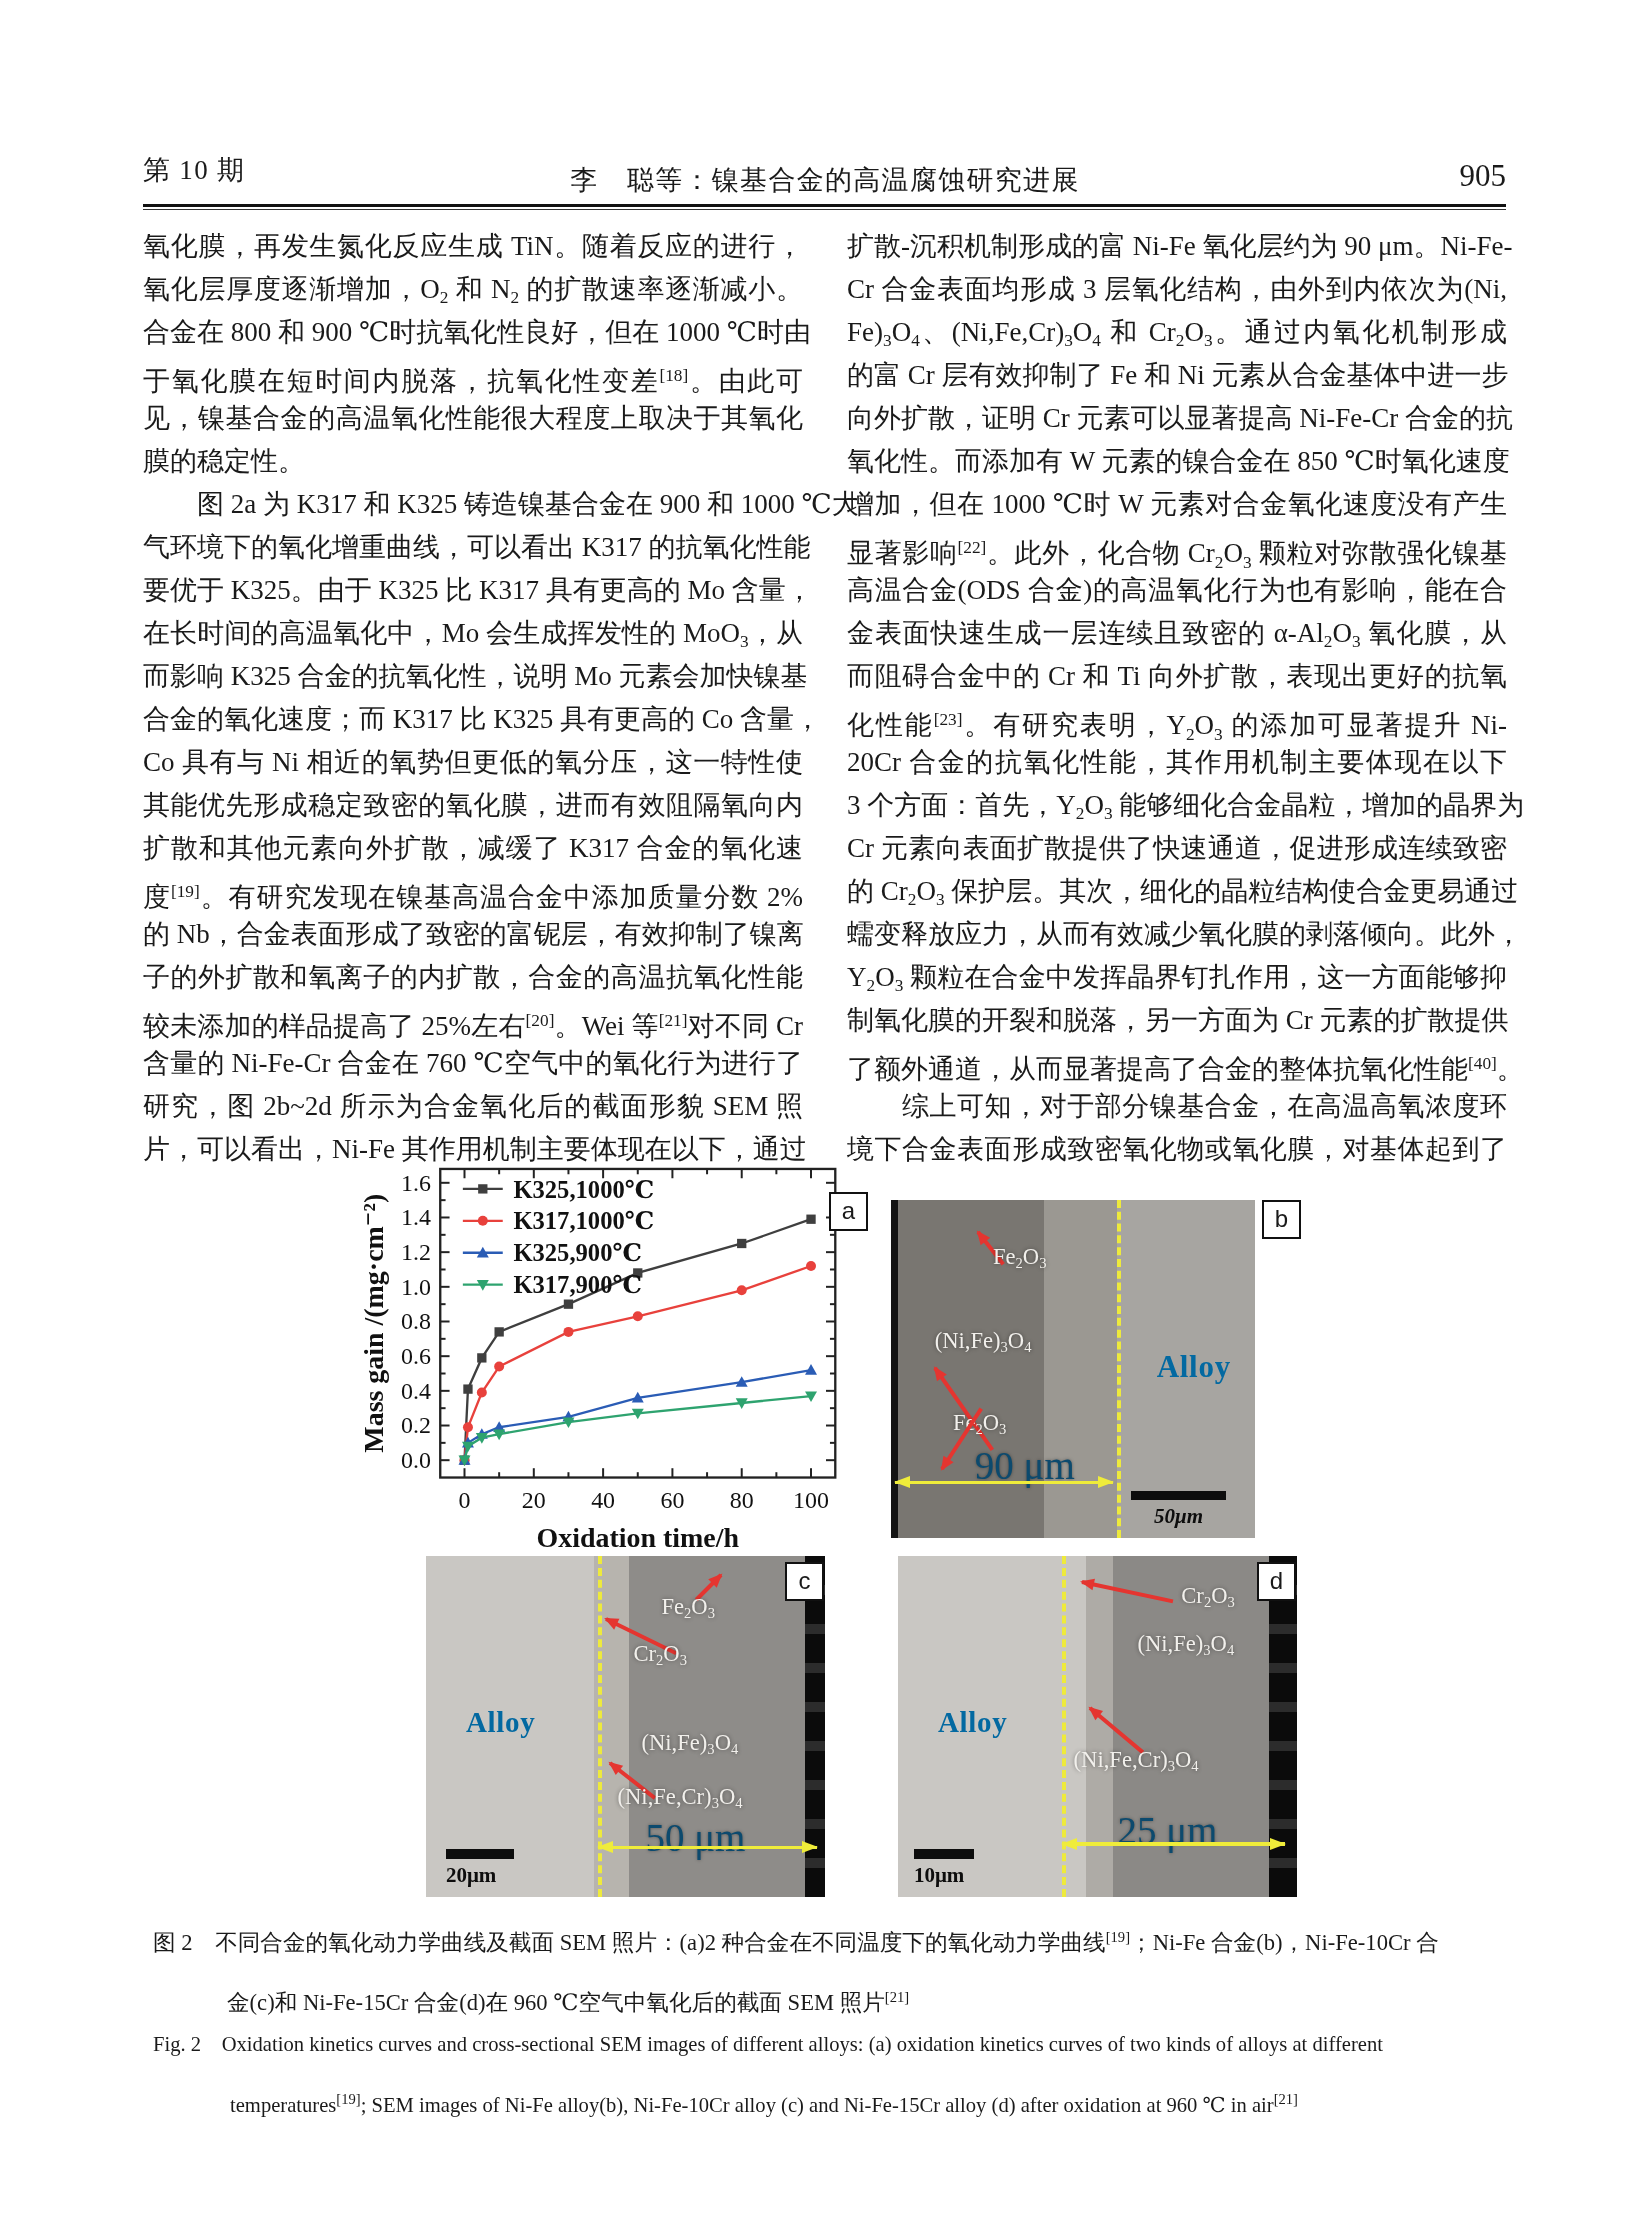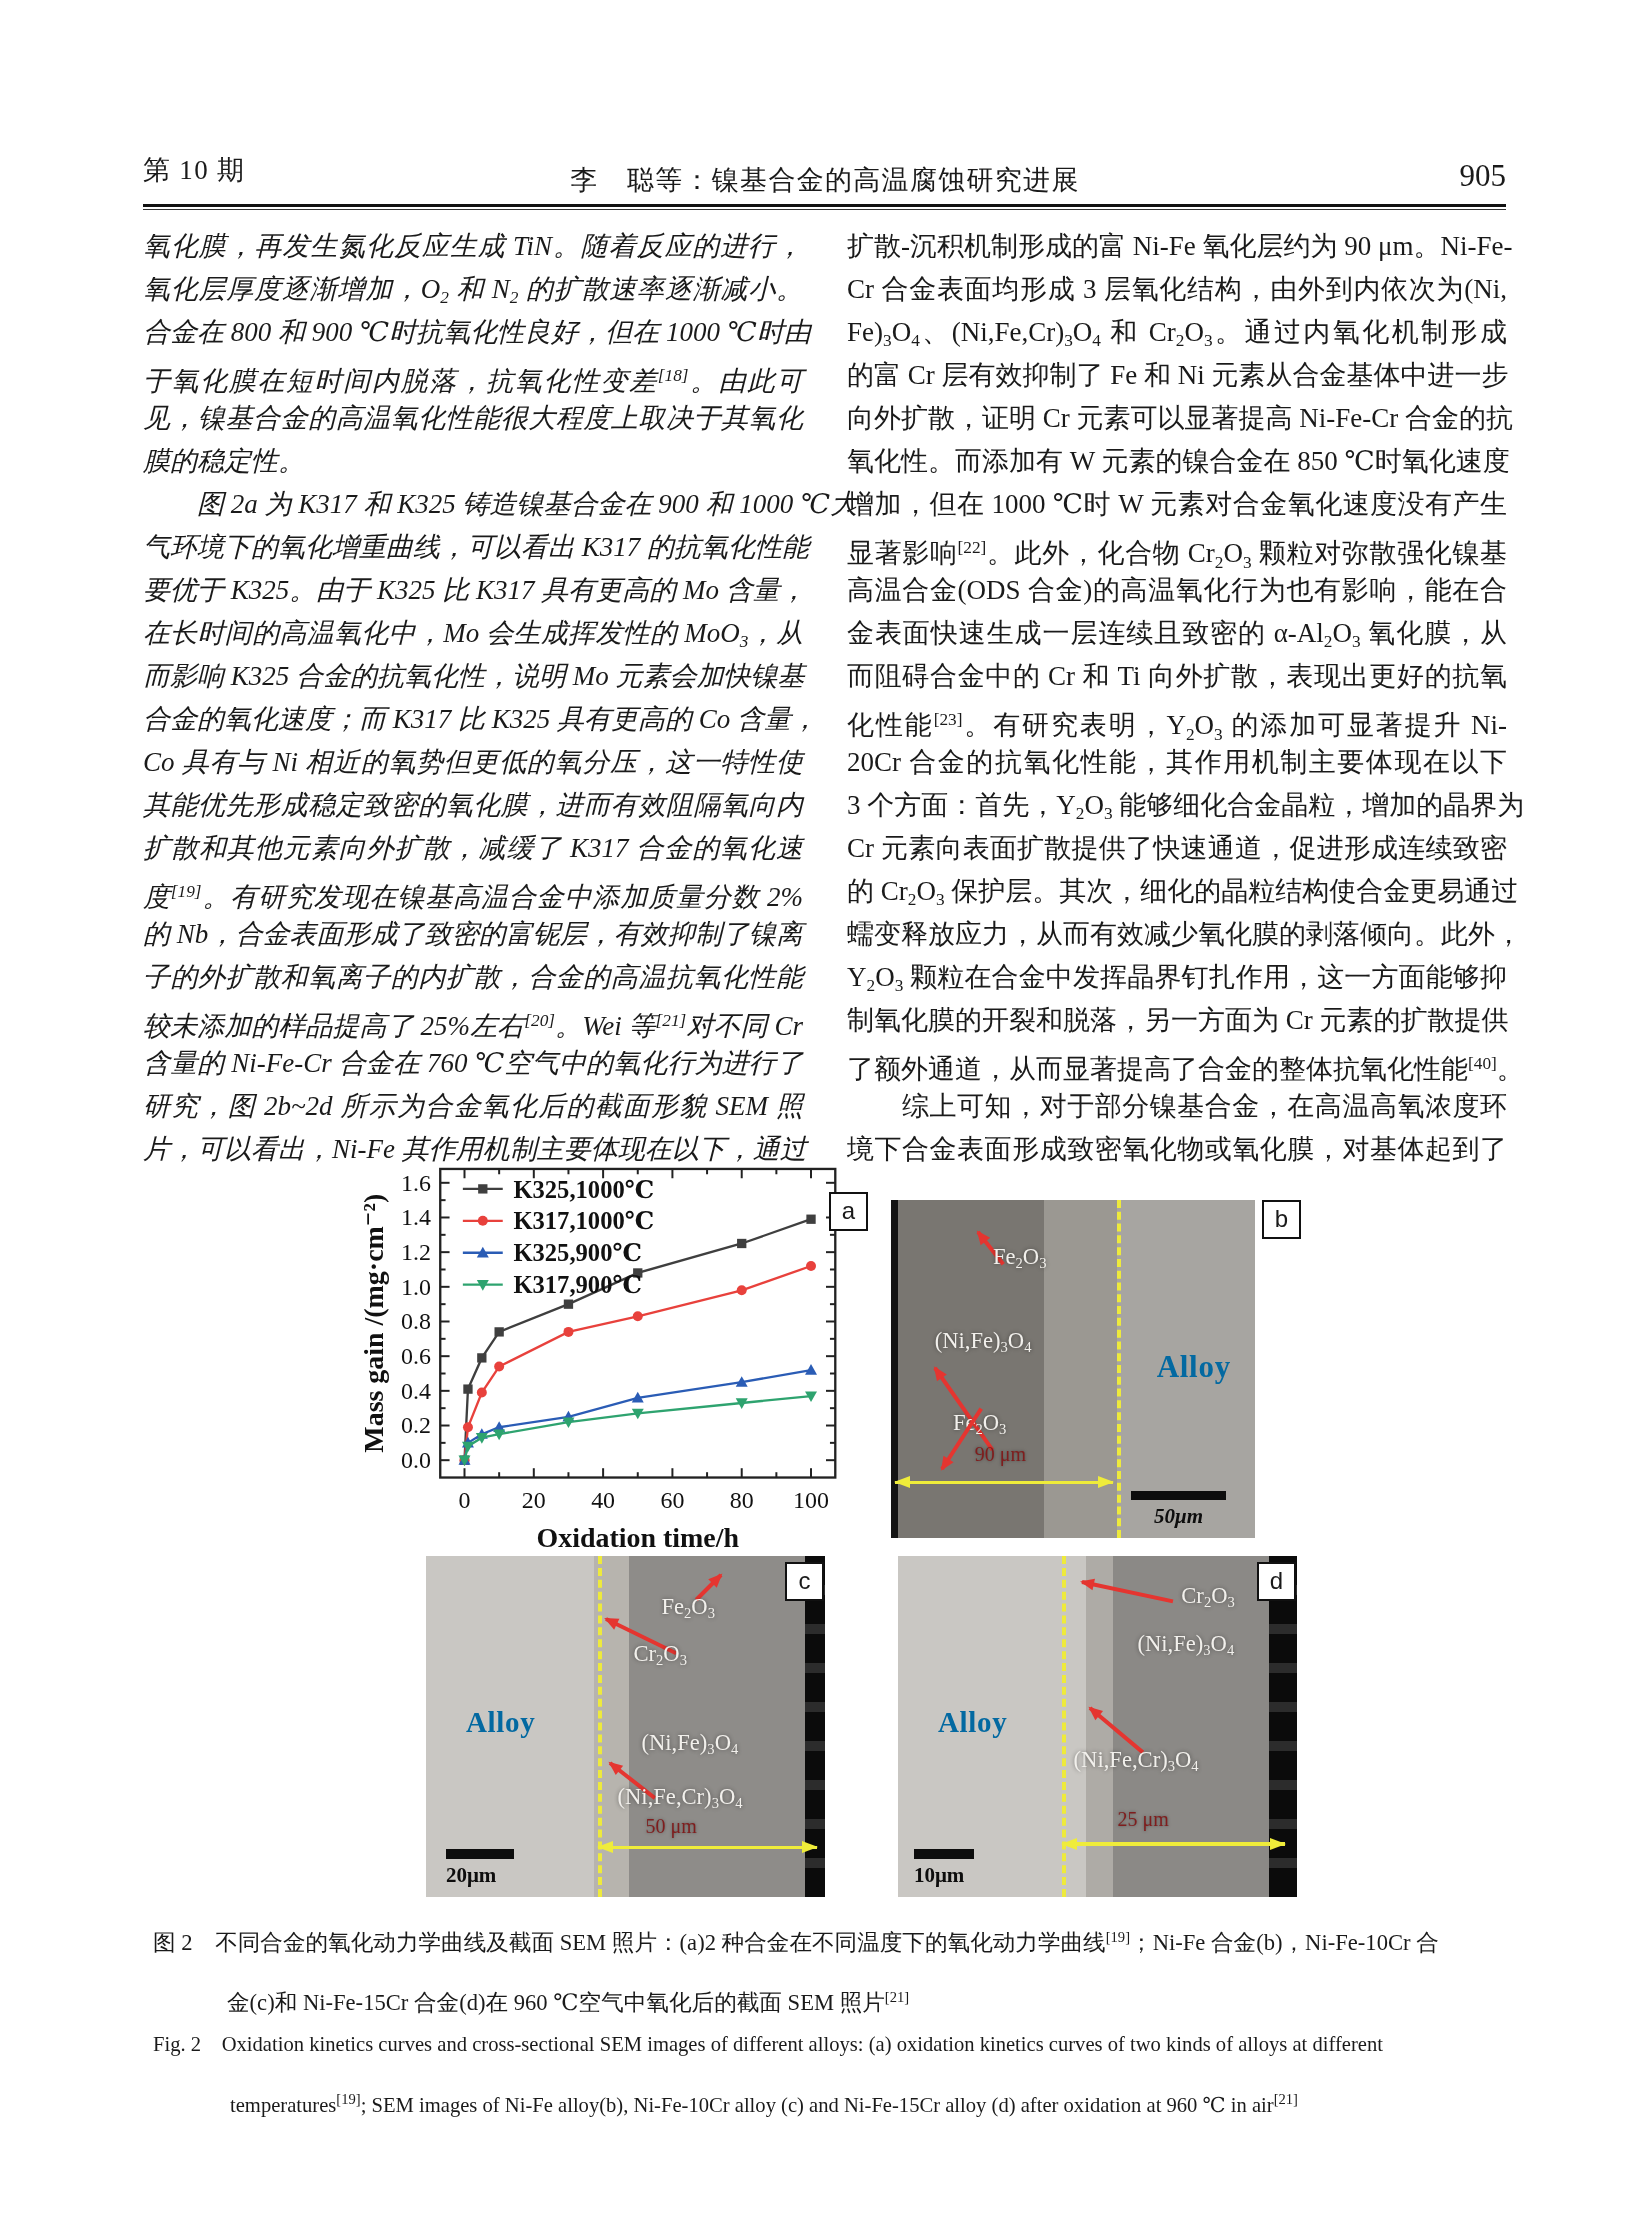--- a/index.html
+++ b/index.html
@@ -18,7 +18,7 @@
   .col .line.end{text-align-last:left;}
   .col sub{font-size:17.3px;vertical-align:-5.3px;}
   .col sup{font-size:17.3px;vertical-align:9.3px;}
-  .col-left{left:143px;top:225px;font-style:italic;}
+  .col-left{left:143px;top:225px;}
   .col-right{left:847px;top:225px;}
   
   .chart-wrap{position:absolute;left:359px;top:1145px;width:499px;height:411px;}

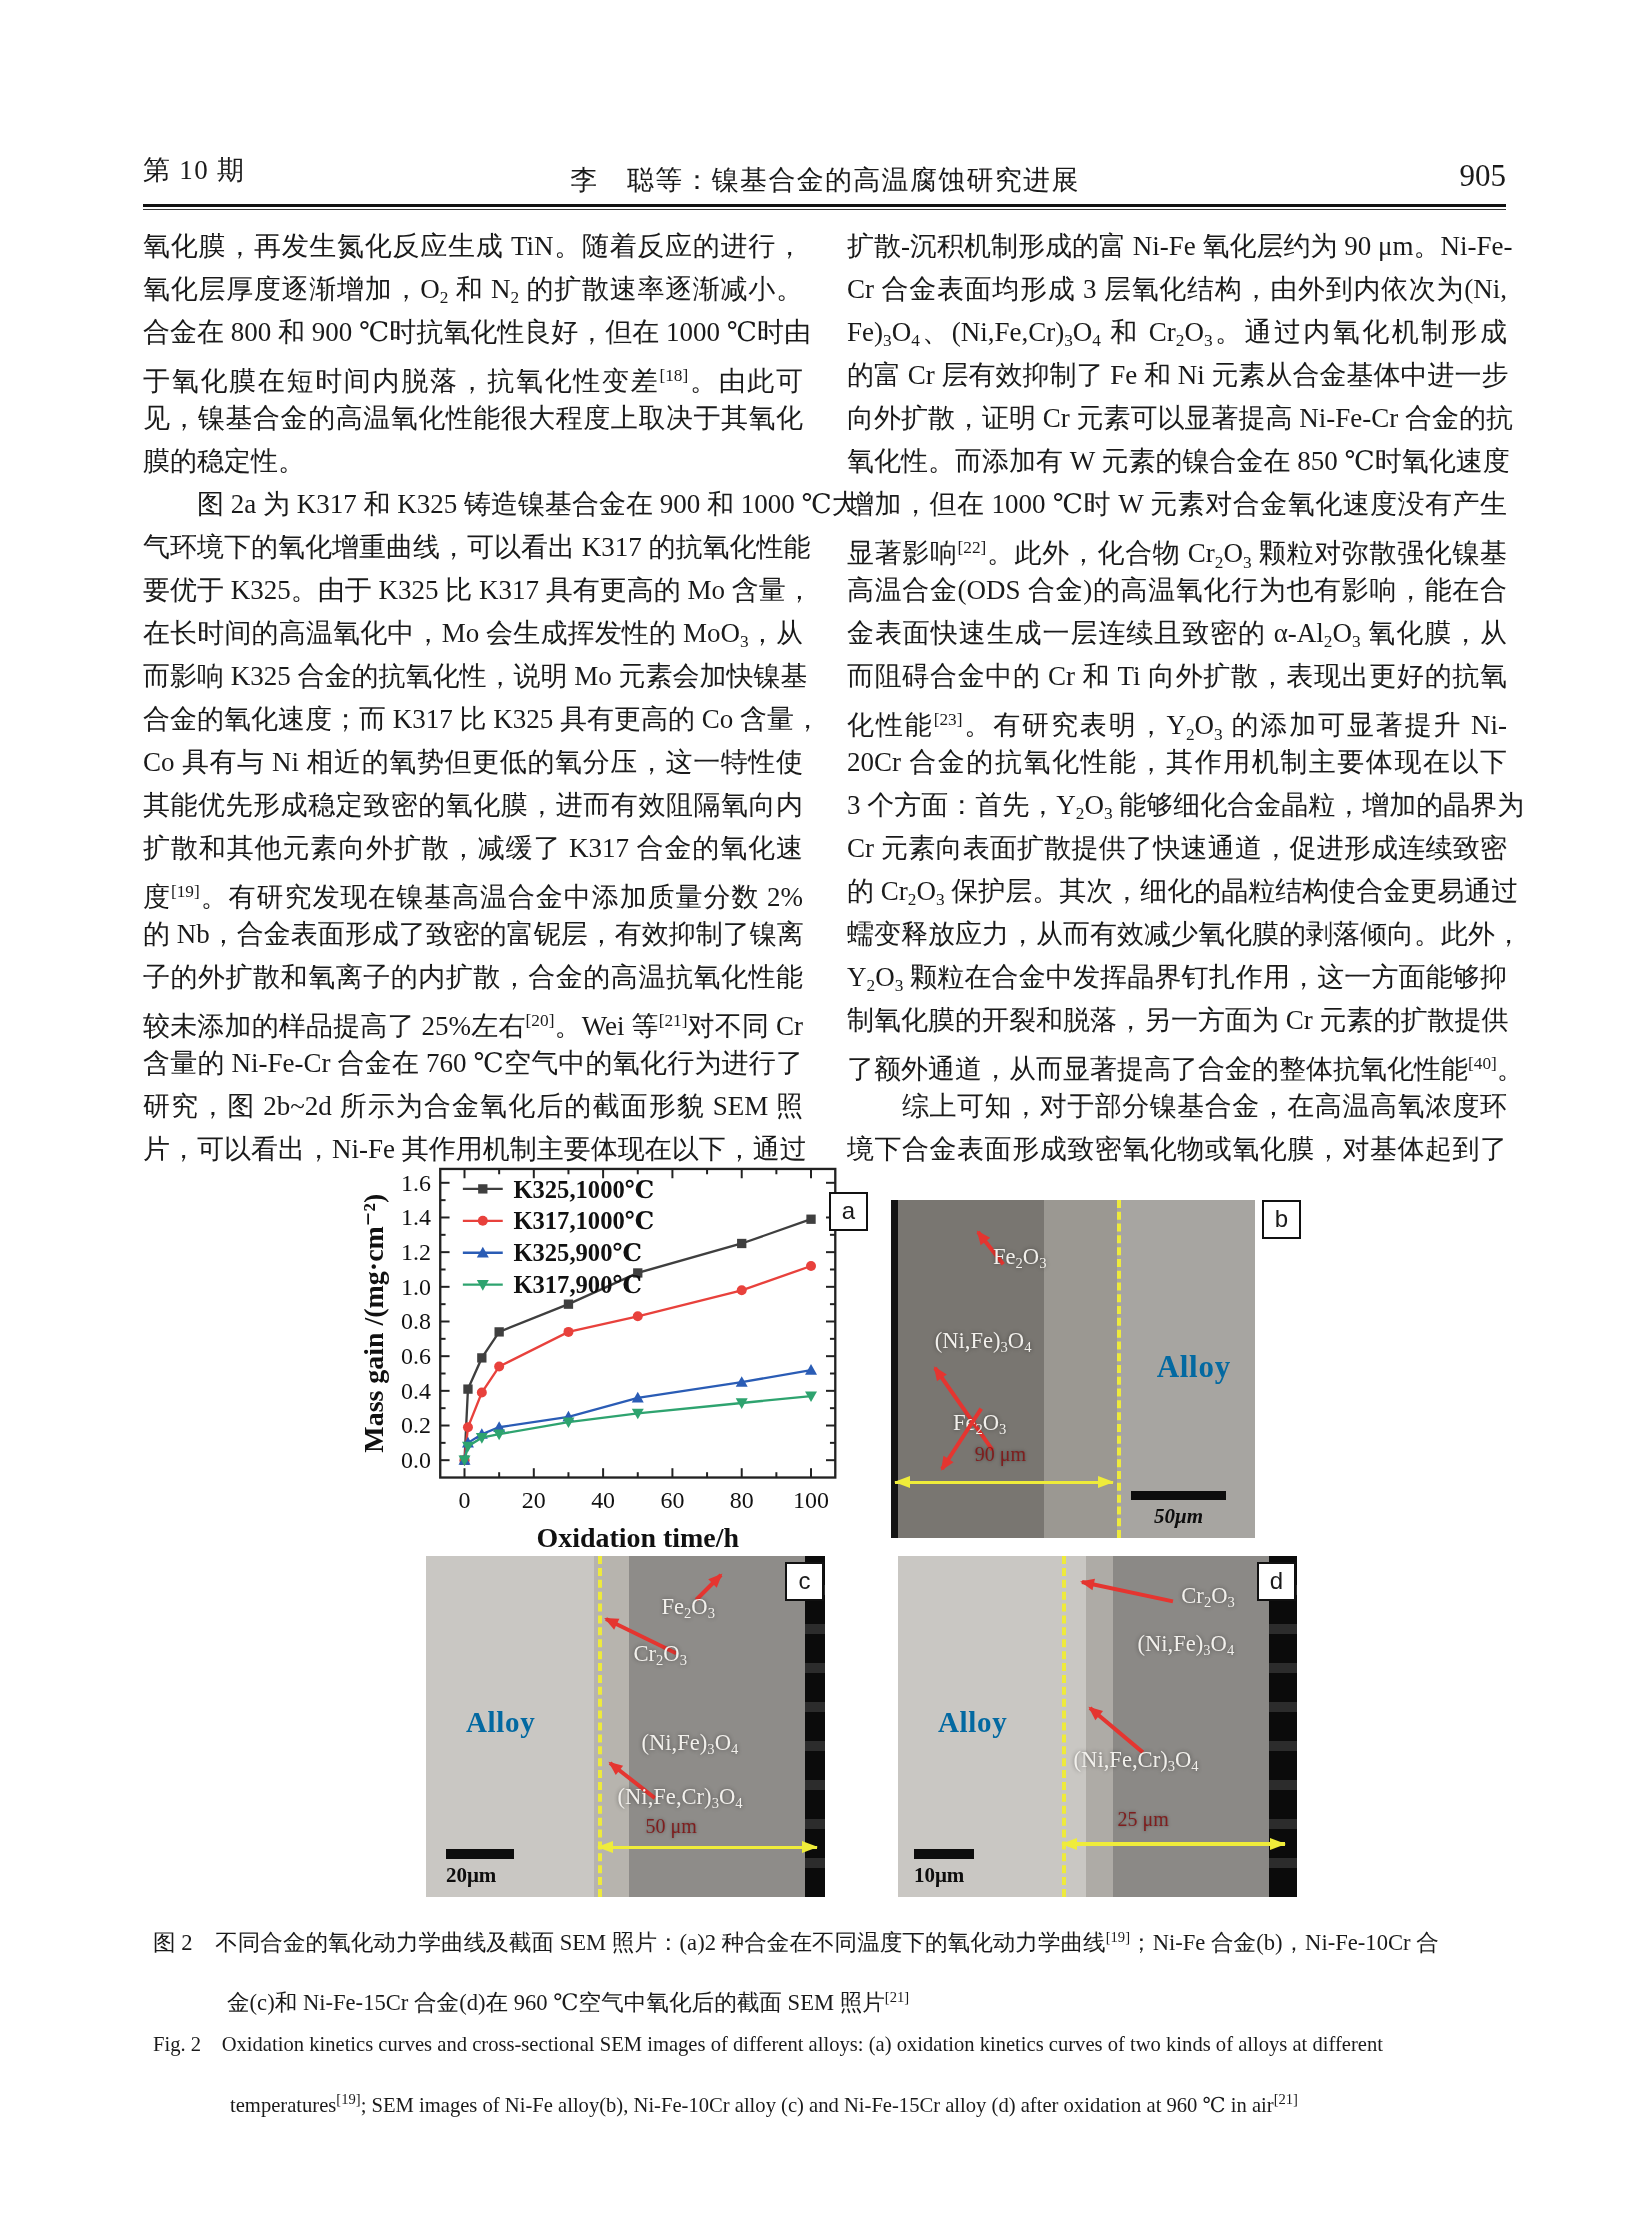--- a/index.html
+++ b/index.html
@@ -51,7 +51,7 @@
   .r-arrow{position:absolute;height:4px;background:#e53530;transform-origin:0 50%;}
   .r-arrow::before{content:"";position:absolute;left:-2px;top:50%;transform:translateY(-50%);
       border-right:14.6px solid #e53530;border-top:6.7px solid transparent;border-bottom:6.7px solid transparent;}
-  .m-label{position:absolute;color:#7f1d1d;font-size:20px;white-space:nowrap;text-shadow:0 0 3.3px rgba(0,0,0,.4);}
+  .m-label{position:absolute;color:#0c4a6e;font-size:39px;white-space:nowrap;text-shadow:0 0 3.3px rgba(0,0,0,.4);}
   .m-line{position:absolute;height:3.3px;background:#efec3a;}
   .m-line::before{content:"";position:absolute;left:-0.7px;top:50%;transform:translateY(-50%);
       border-right:16px solid #efec3a;border-top:6.7px solid transparent;border-bottom:6.7px solid transparent;}

